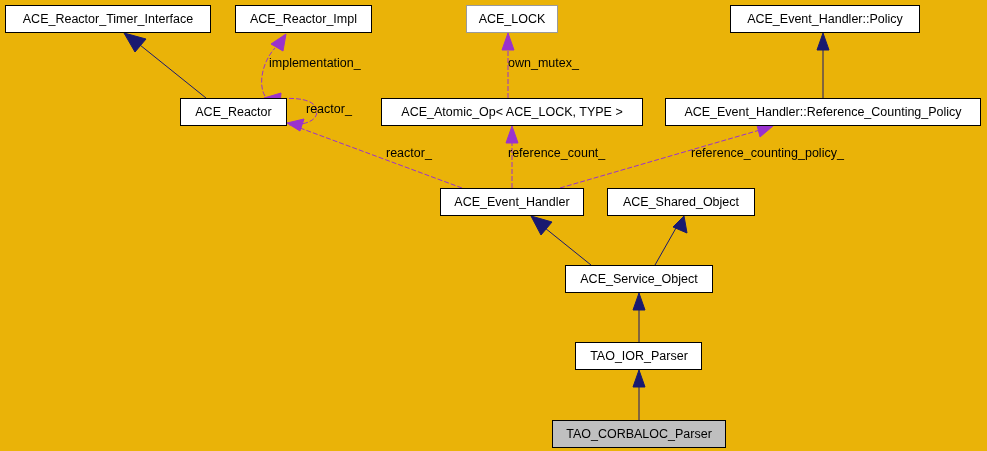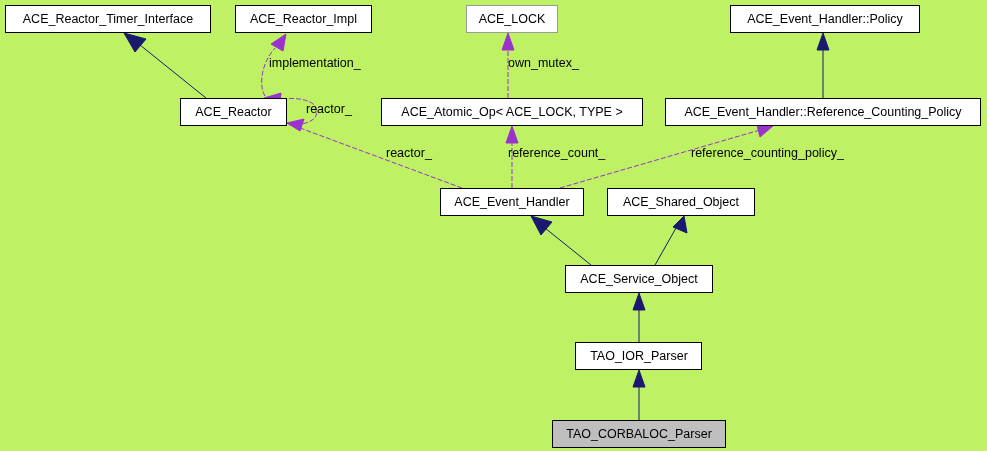--- a/index.html
+++ b/index.html
@@ -18,7 +18,7 @@
     position: relative;
     width: 987px;
     height: 451px;
-    background: #bef264;
+    background: #eab308;
   }
   svg#graph {
     position: absolute;

